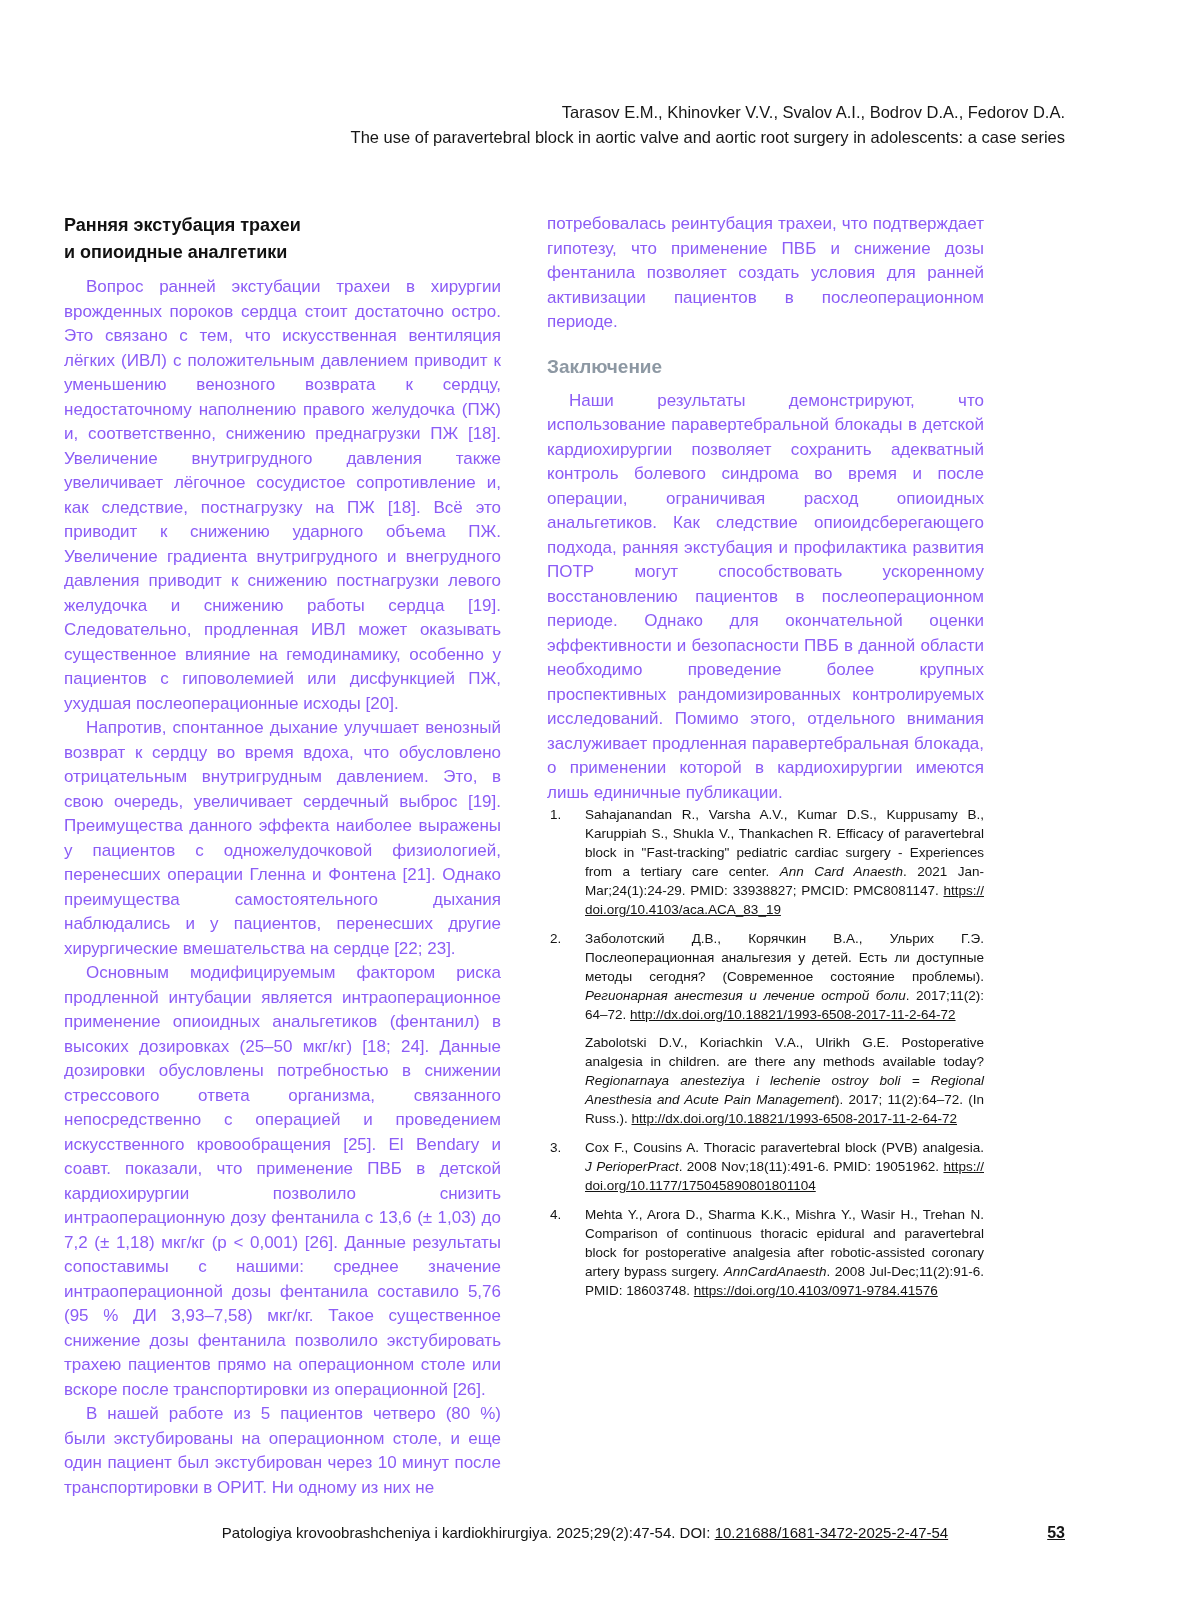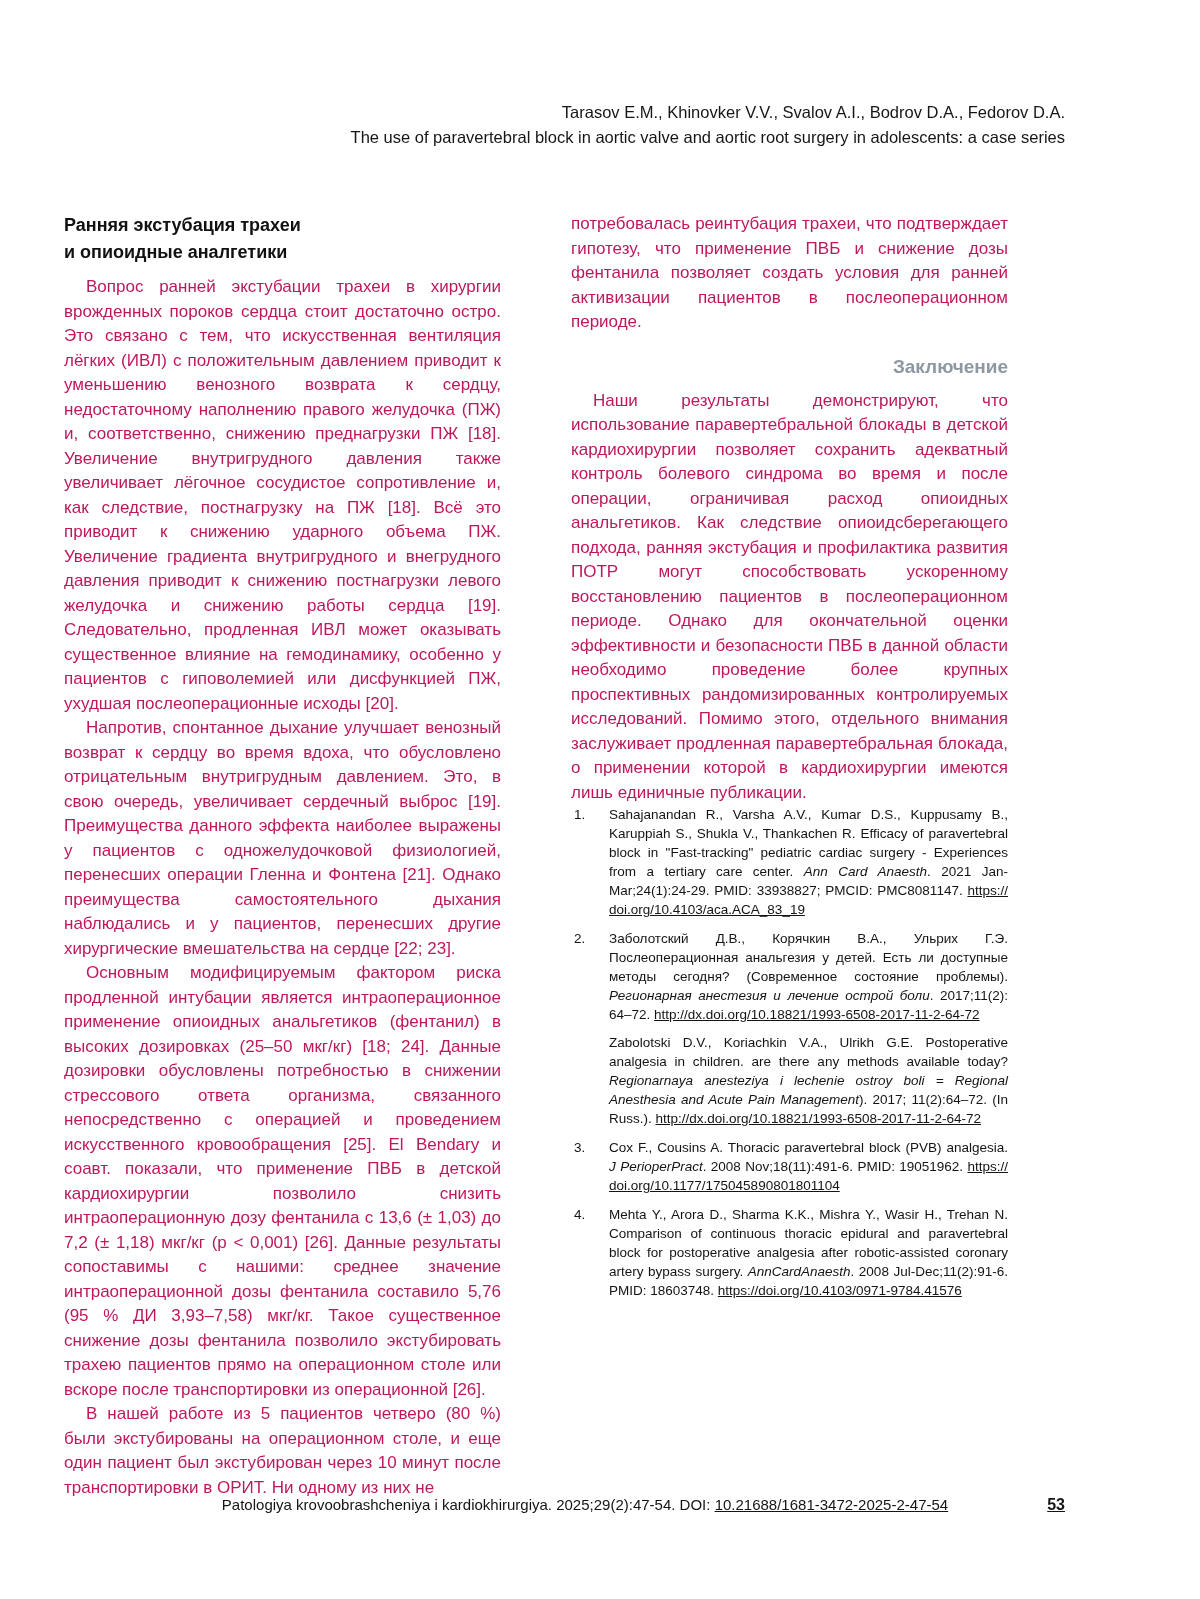--- a/index.html
+++ b/index.html
@@ -23,7 +23,7 @@
     color: #161616;
     margin-bottom: 62px;
   }
-  .columns { display: flex; gap: 70px; margin-top: 28px; }
+  .columns { display: flex; gap: 46px; margin-top: 28px; }
   .col { width: 437px; }
   .sub-heading {
     font-size: 18px;

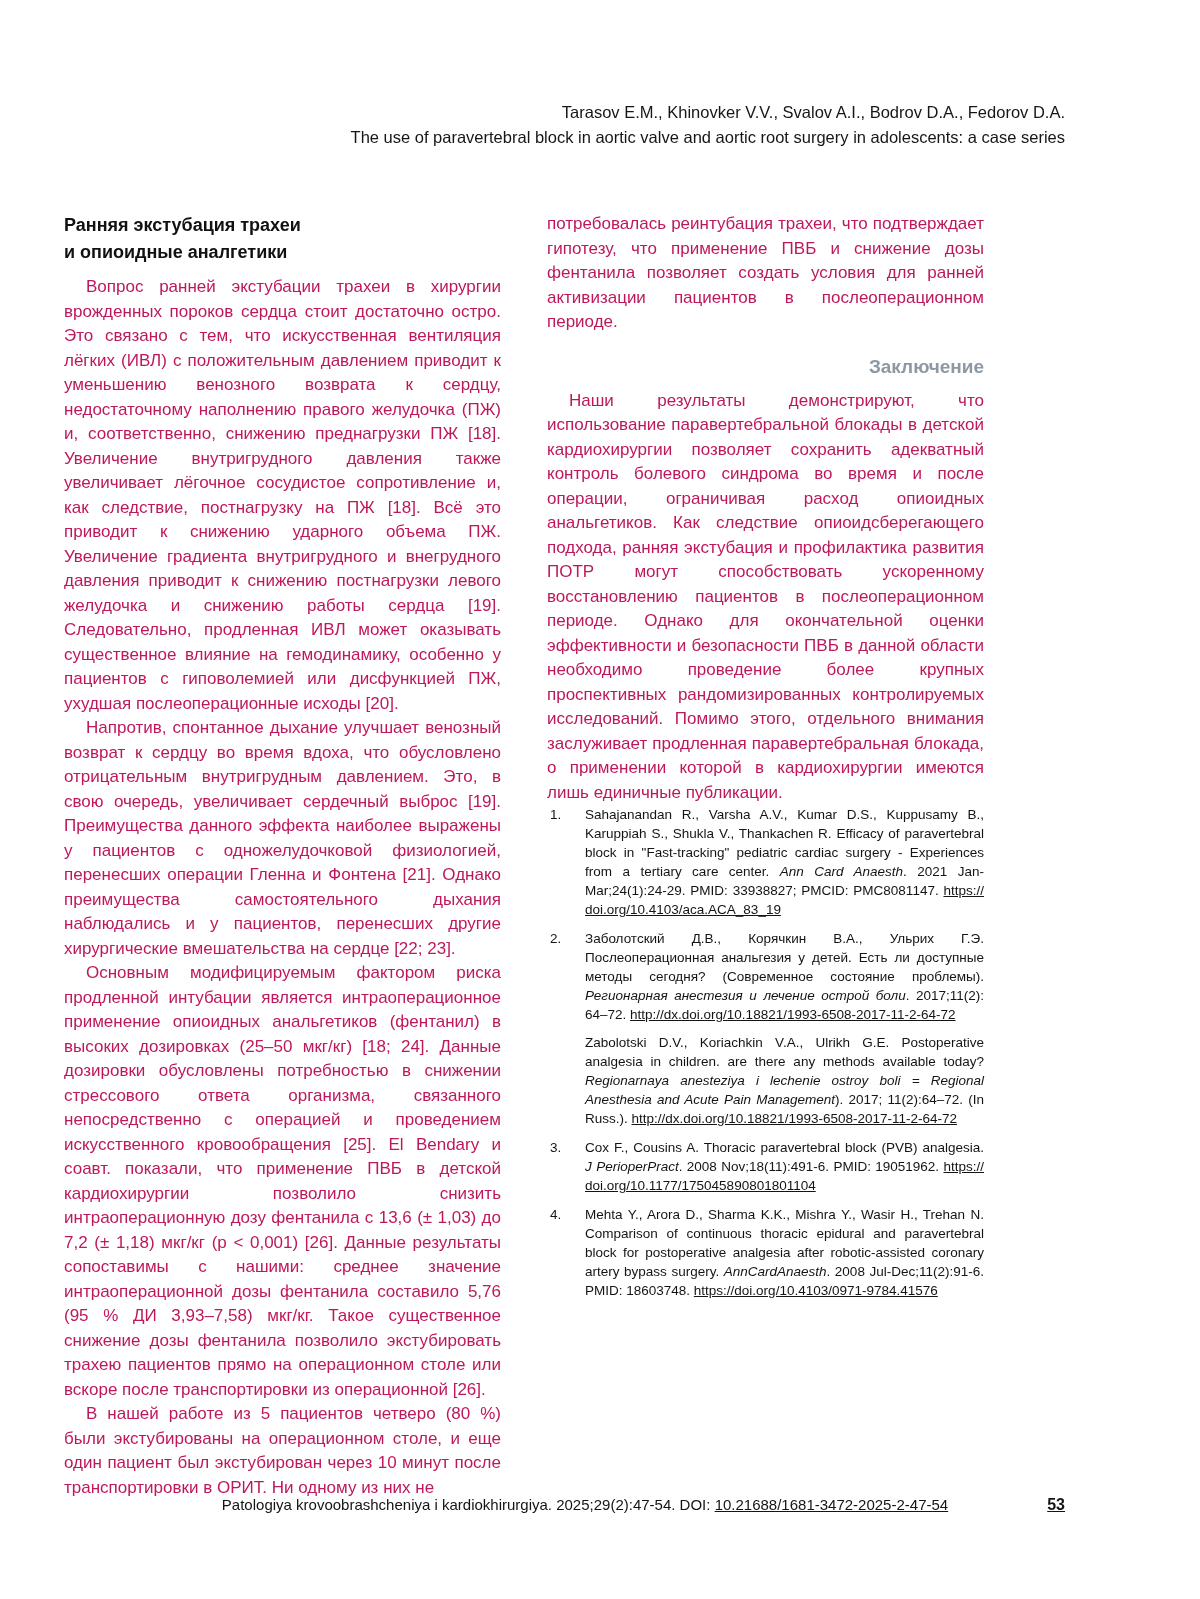--- a/index.html
+++ b/index.html
@@ -39,7 +39,7 @@
     text-align: justify;
     hyphens: auto;
     -webkit-hyphens: auto;
-    color: #be185d;
+    color: #8b5cf6;
   }
   .para.indent { text-indent: 22px; }
   .colored-heading {

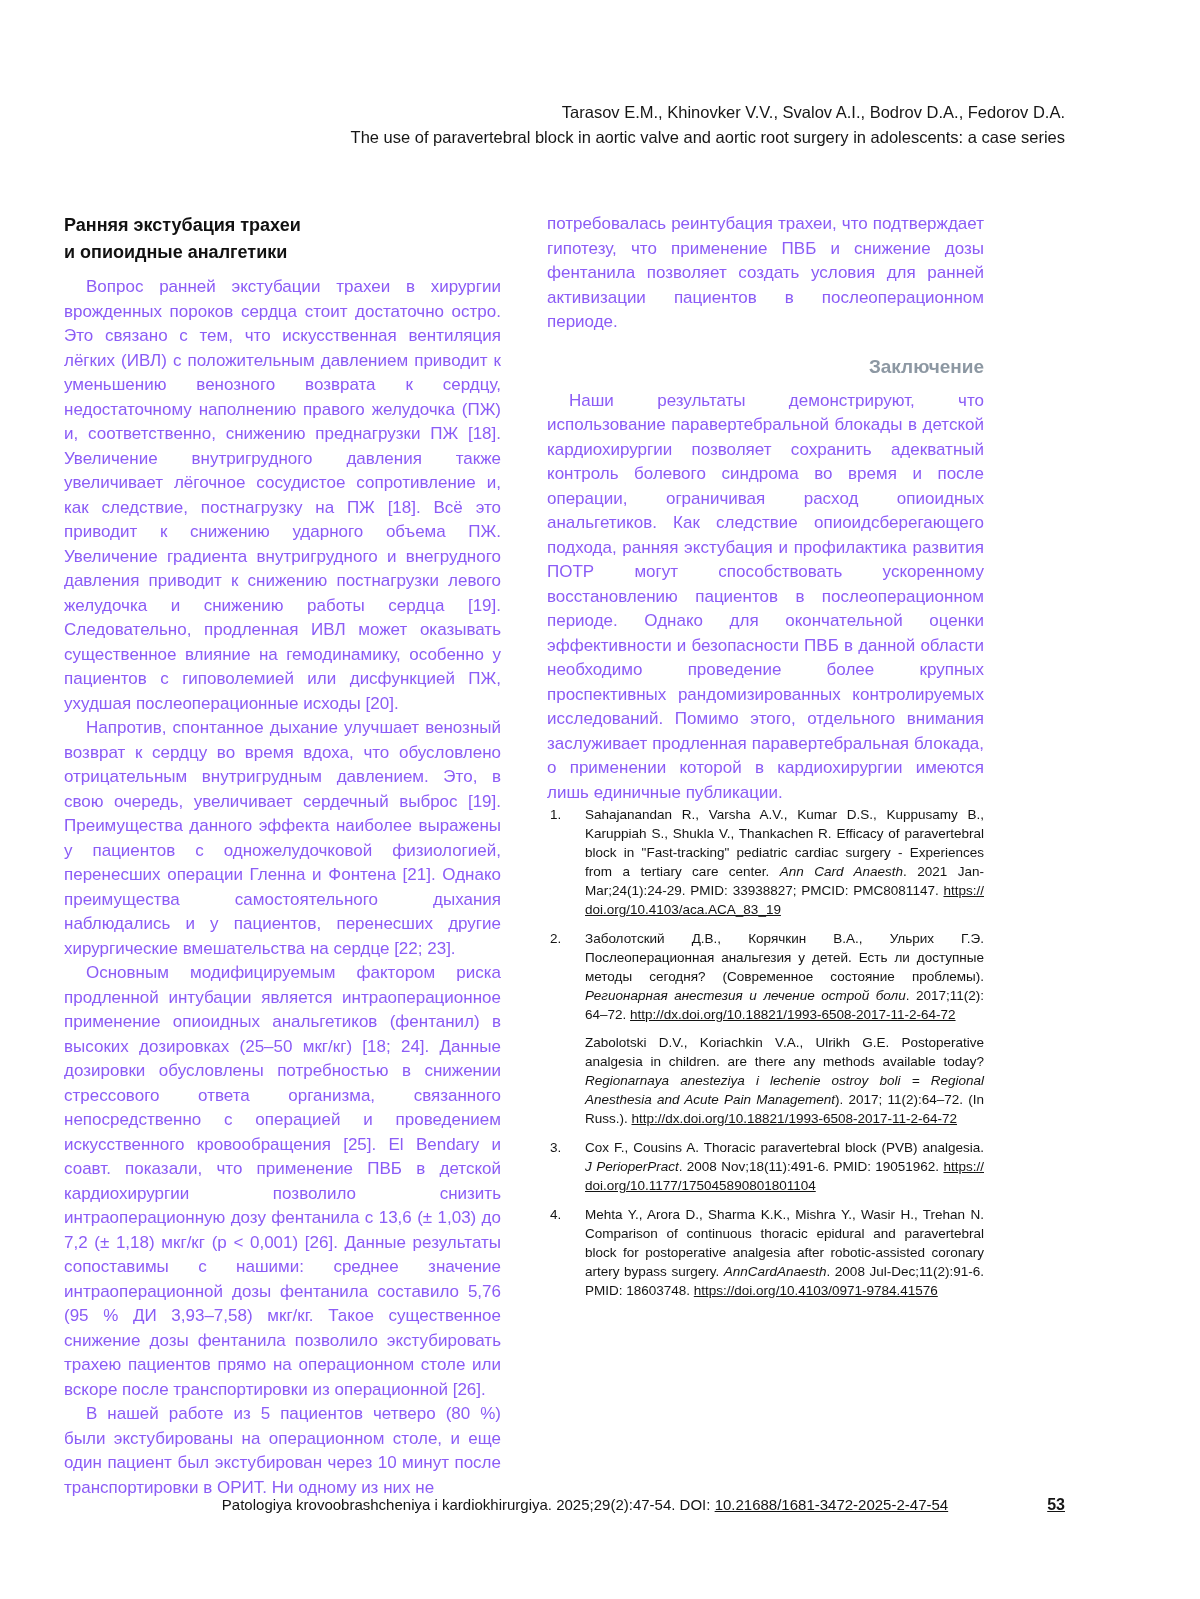--- a/index.html
+++ b/index.html
@@ -48,7 +48,6 @@
     line-height: 24px;
     margin: 20px 0 10px 0;
     color: #8d98a3;
-    text-align: right;
   }
   .refs { font-size: 13.5px; line-height: 19px; }
   .ref { display: flex; margin-bottom: 10px; }

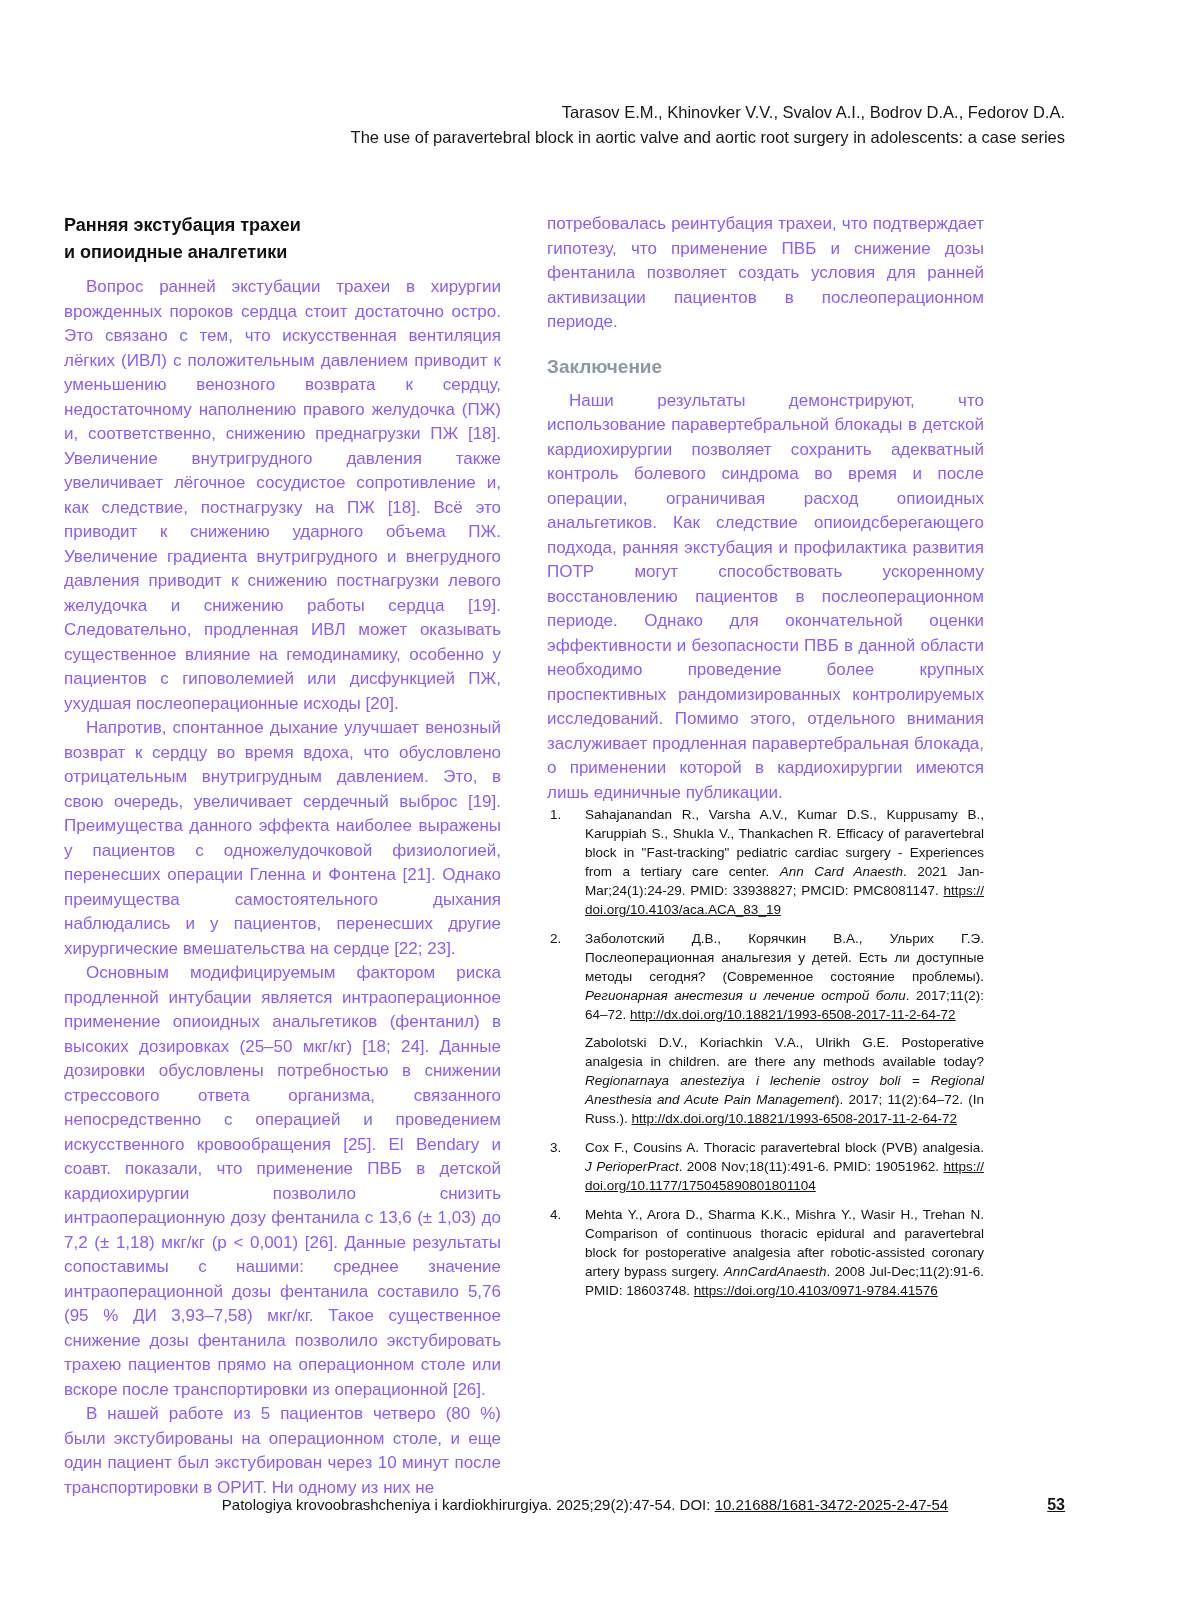--- a/index.html
+++ b/index.html
@@ -58,7 +58,7 @@
   .ref-link, a { color: inherit; text-decoration: underline; word-break: break-all; cursor: pointer; }
   .page-footer {
     position: absolute;
-    left: 145px; right: 135px; bottom: 84px;
+    left: 145px; right: 135px; bottom: 56px;
     font-size: 15px;
     line-height: 20px;
   }

